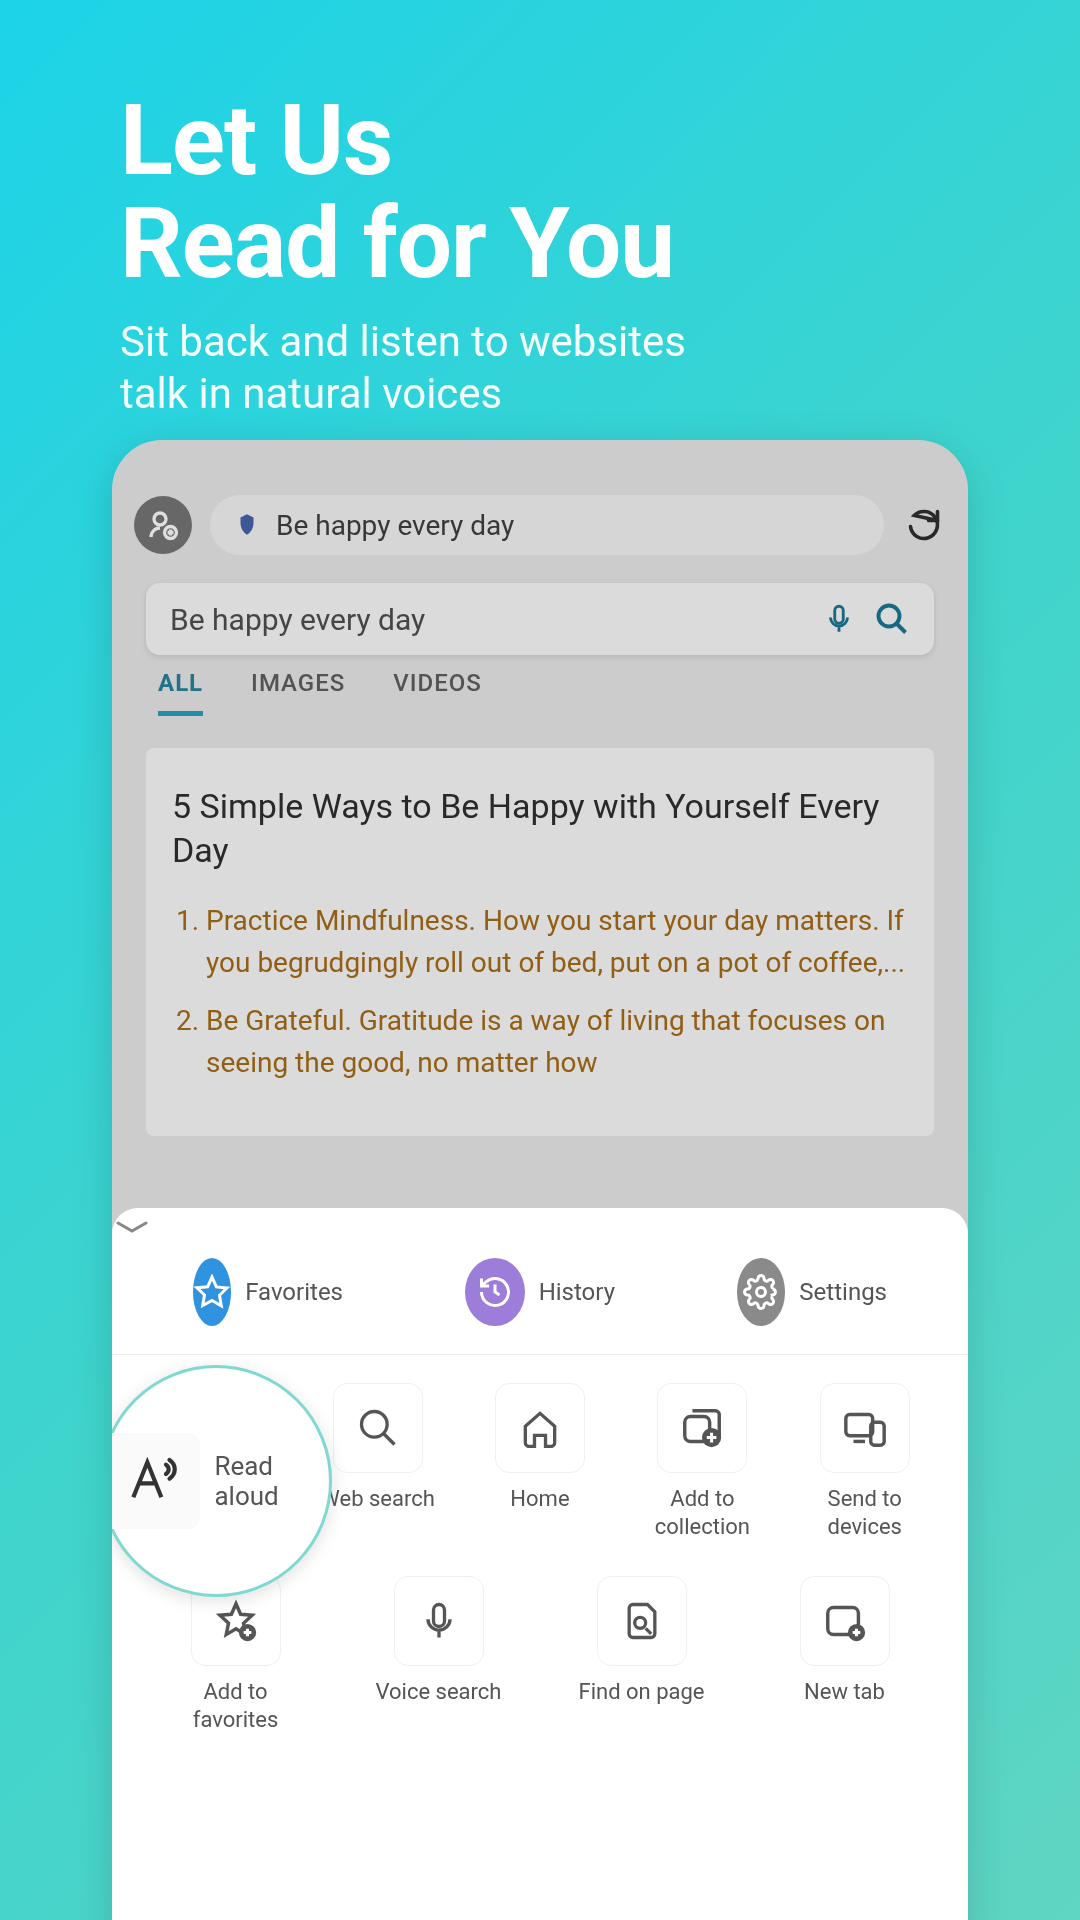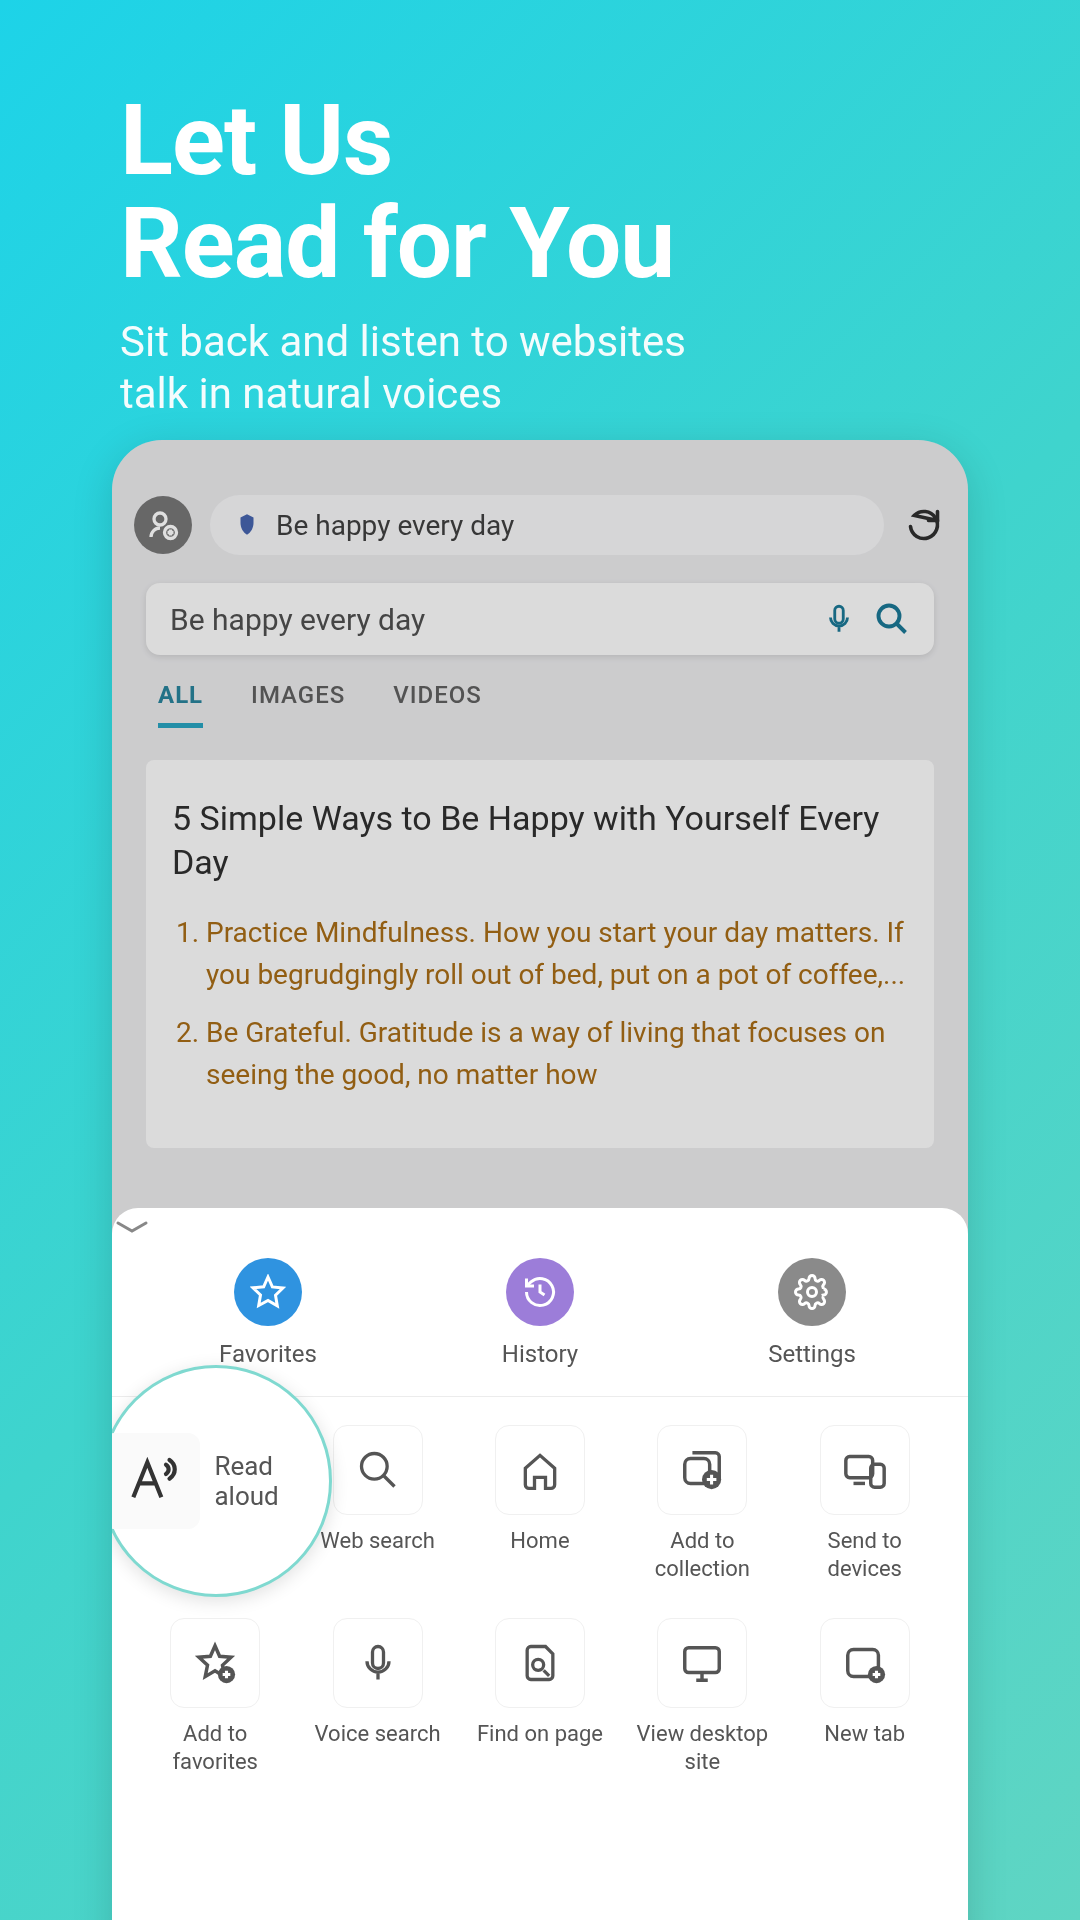--- a/index.html
+++ b/index.html
@@ -101,7 +101,7 @@
     .tabs-row {
       display: flex;
       gap: 48px;
-      padding: 26px 24px 0;
+      padding: 14px 24px 0;
       font-size: 24px;
       color: #555;
       letter-spacing: 1px;

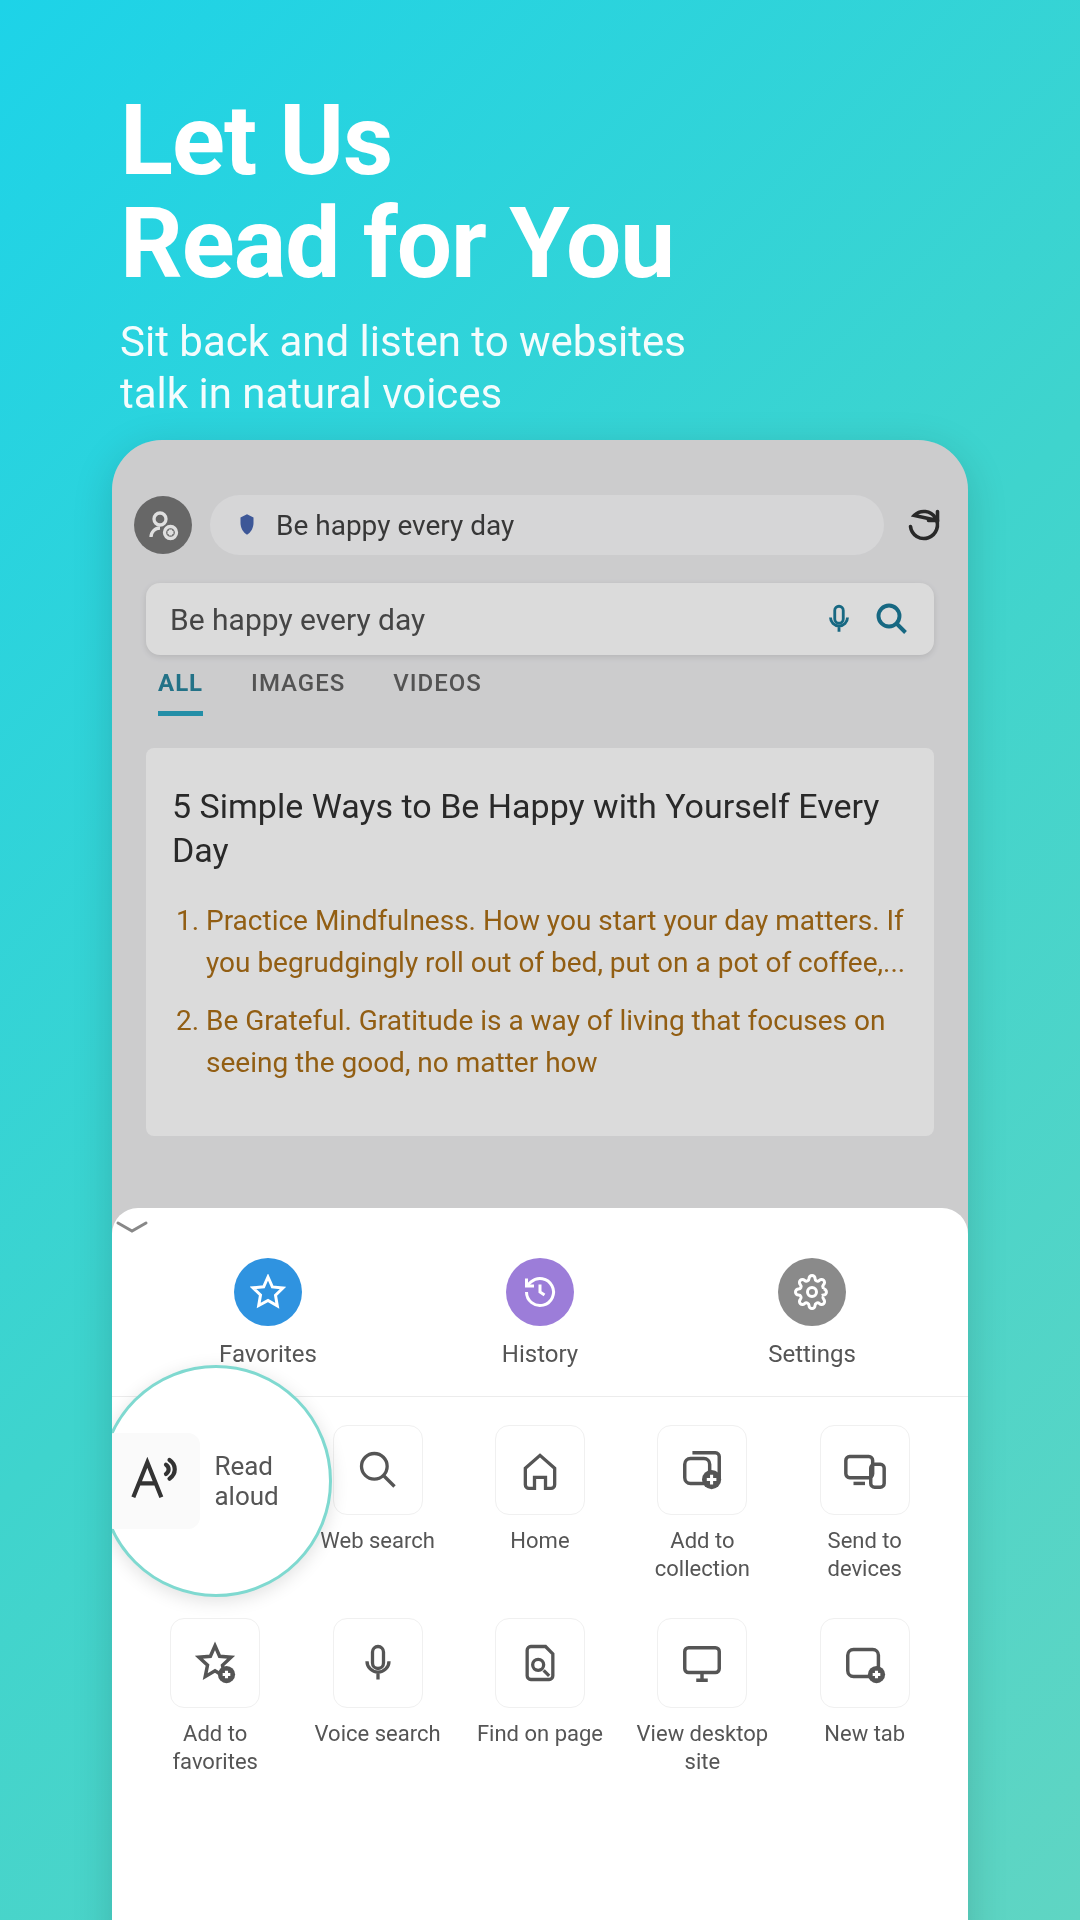--- a/index.html
+++ b/index.html
@@ -160,7 +160,7 @@
     }
     .primary-item {
       display: flex;
-      flex-direction: column;
+      flex-direction: row;
       align-items: center;
       gap: 14px;
       width: 150px;

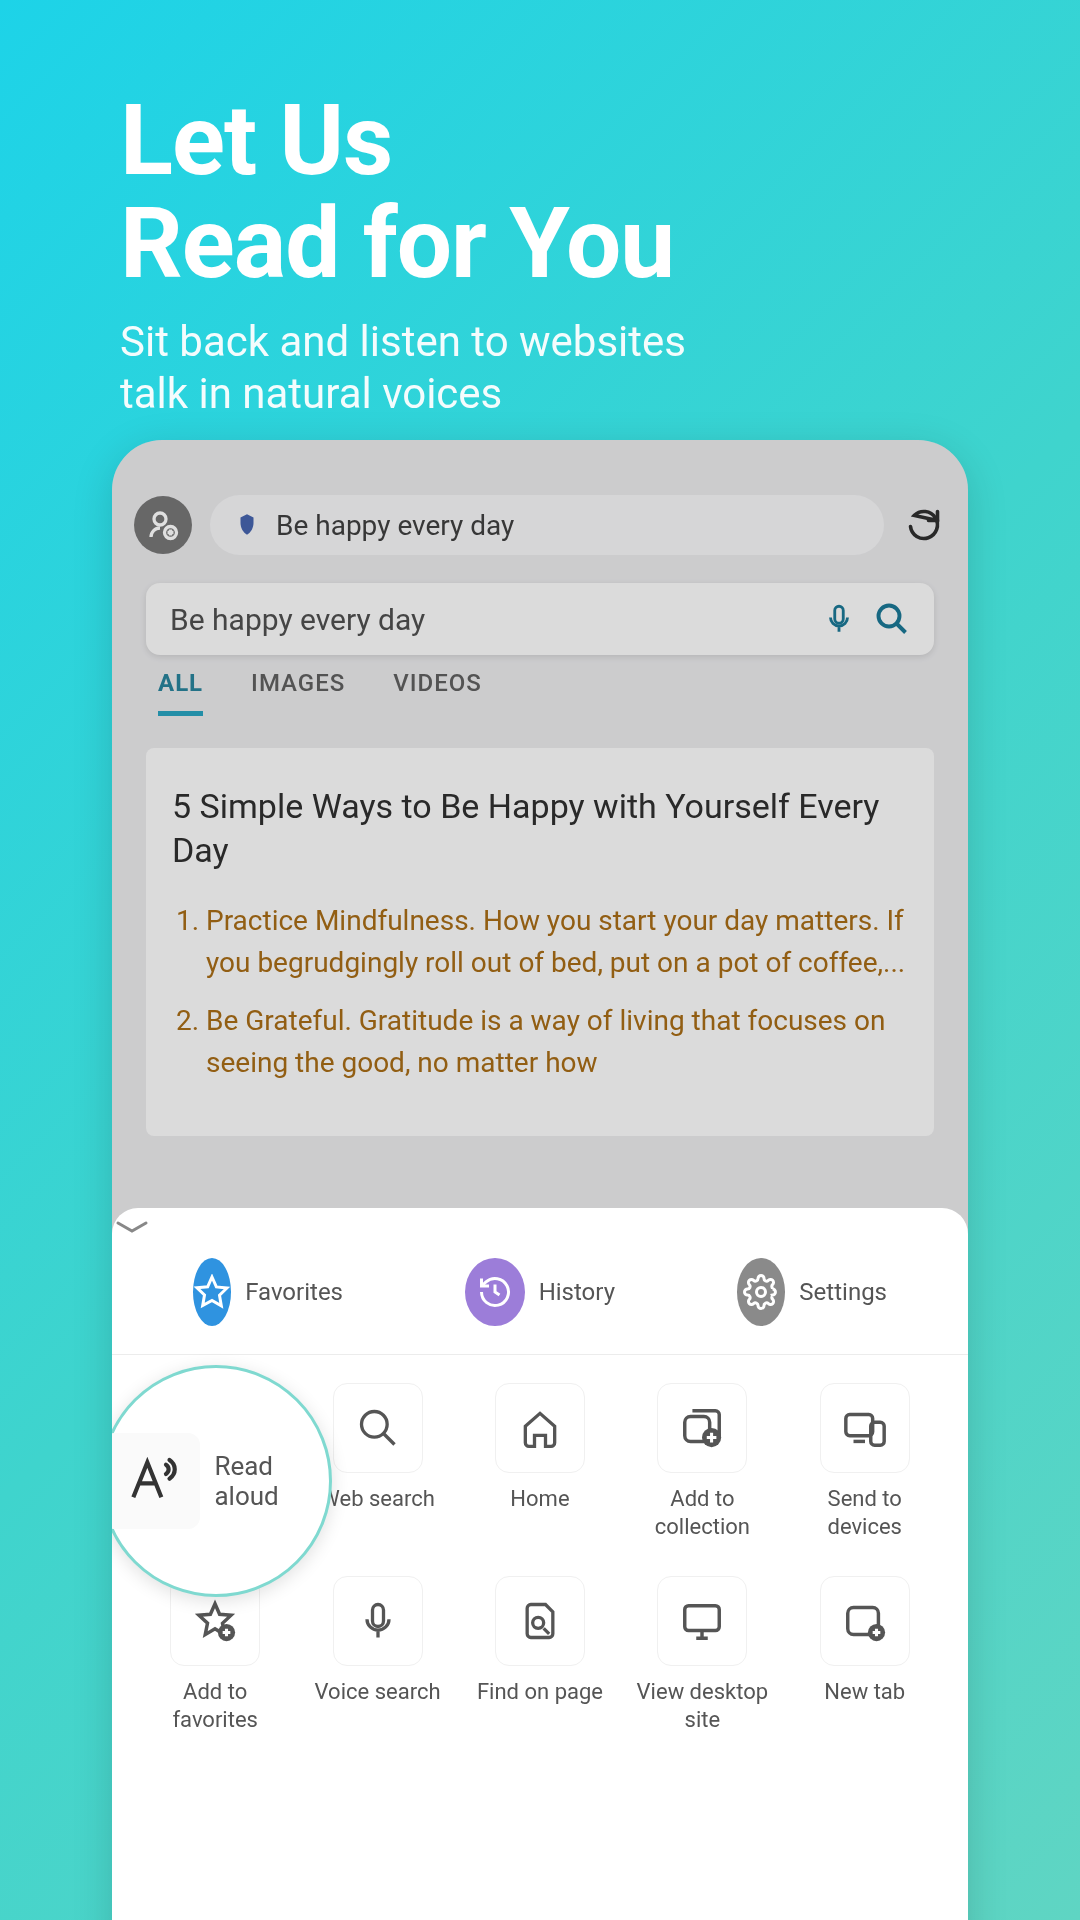--- a/index.html
+++ b/index.html
@@ -418,15 +418,6 @@
       <div class="grid-item">
         <div class="grid-tile">
           <svg width="46" height="46" viewBox="0 0 24 24" fill="none" stroke="currentColor" stroke-width="1.8">
-              <rect x="3" y="4" width="18" height="13" rx="2"></rect>
-              <path d="M9 21h6M12 17v4"></path>
-            </svg>
-        </div>
-        <div class="grid-label">View desktop site</div>
-      </div>
-      <div class="grid-item">
-        <div class="grid-tile">
-          <svg width="46" height="46" viewBox="0 0 24 24" fill="none" stroke="currentColor" stroke-width="1.8">
               <rect x="3" y="5" width="16" height="14" rx="3"></rect>
               <circle cx="18" cy="18" r="4.5" fill="#555" stroke="none"></circle>
               <path d="M18 16v4M16 18h4" stroke="#fff" stroke-width="1.6"></path>

